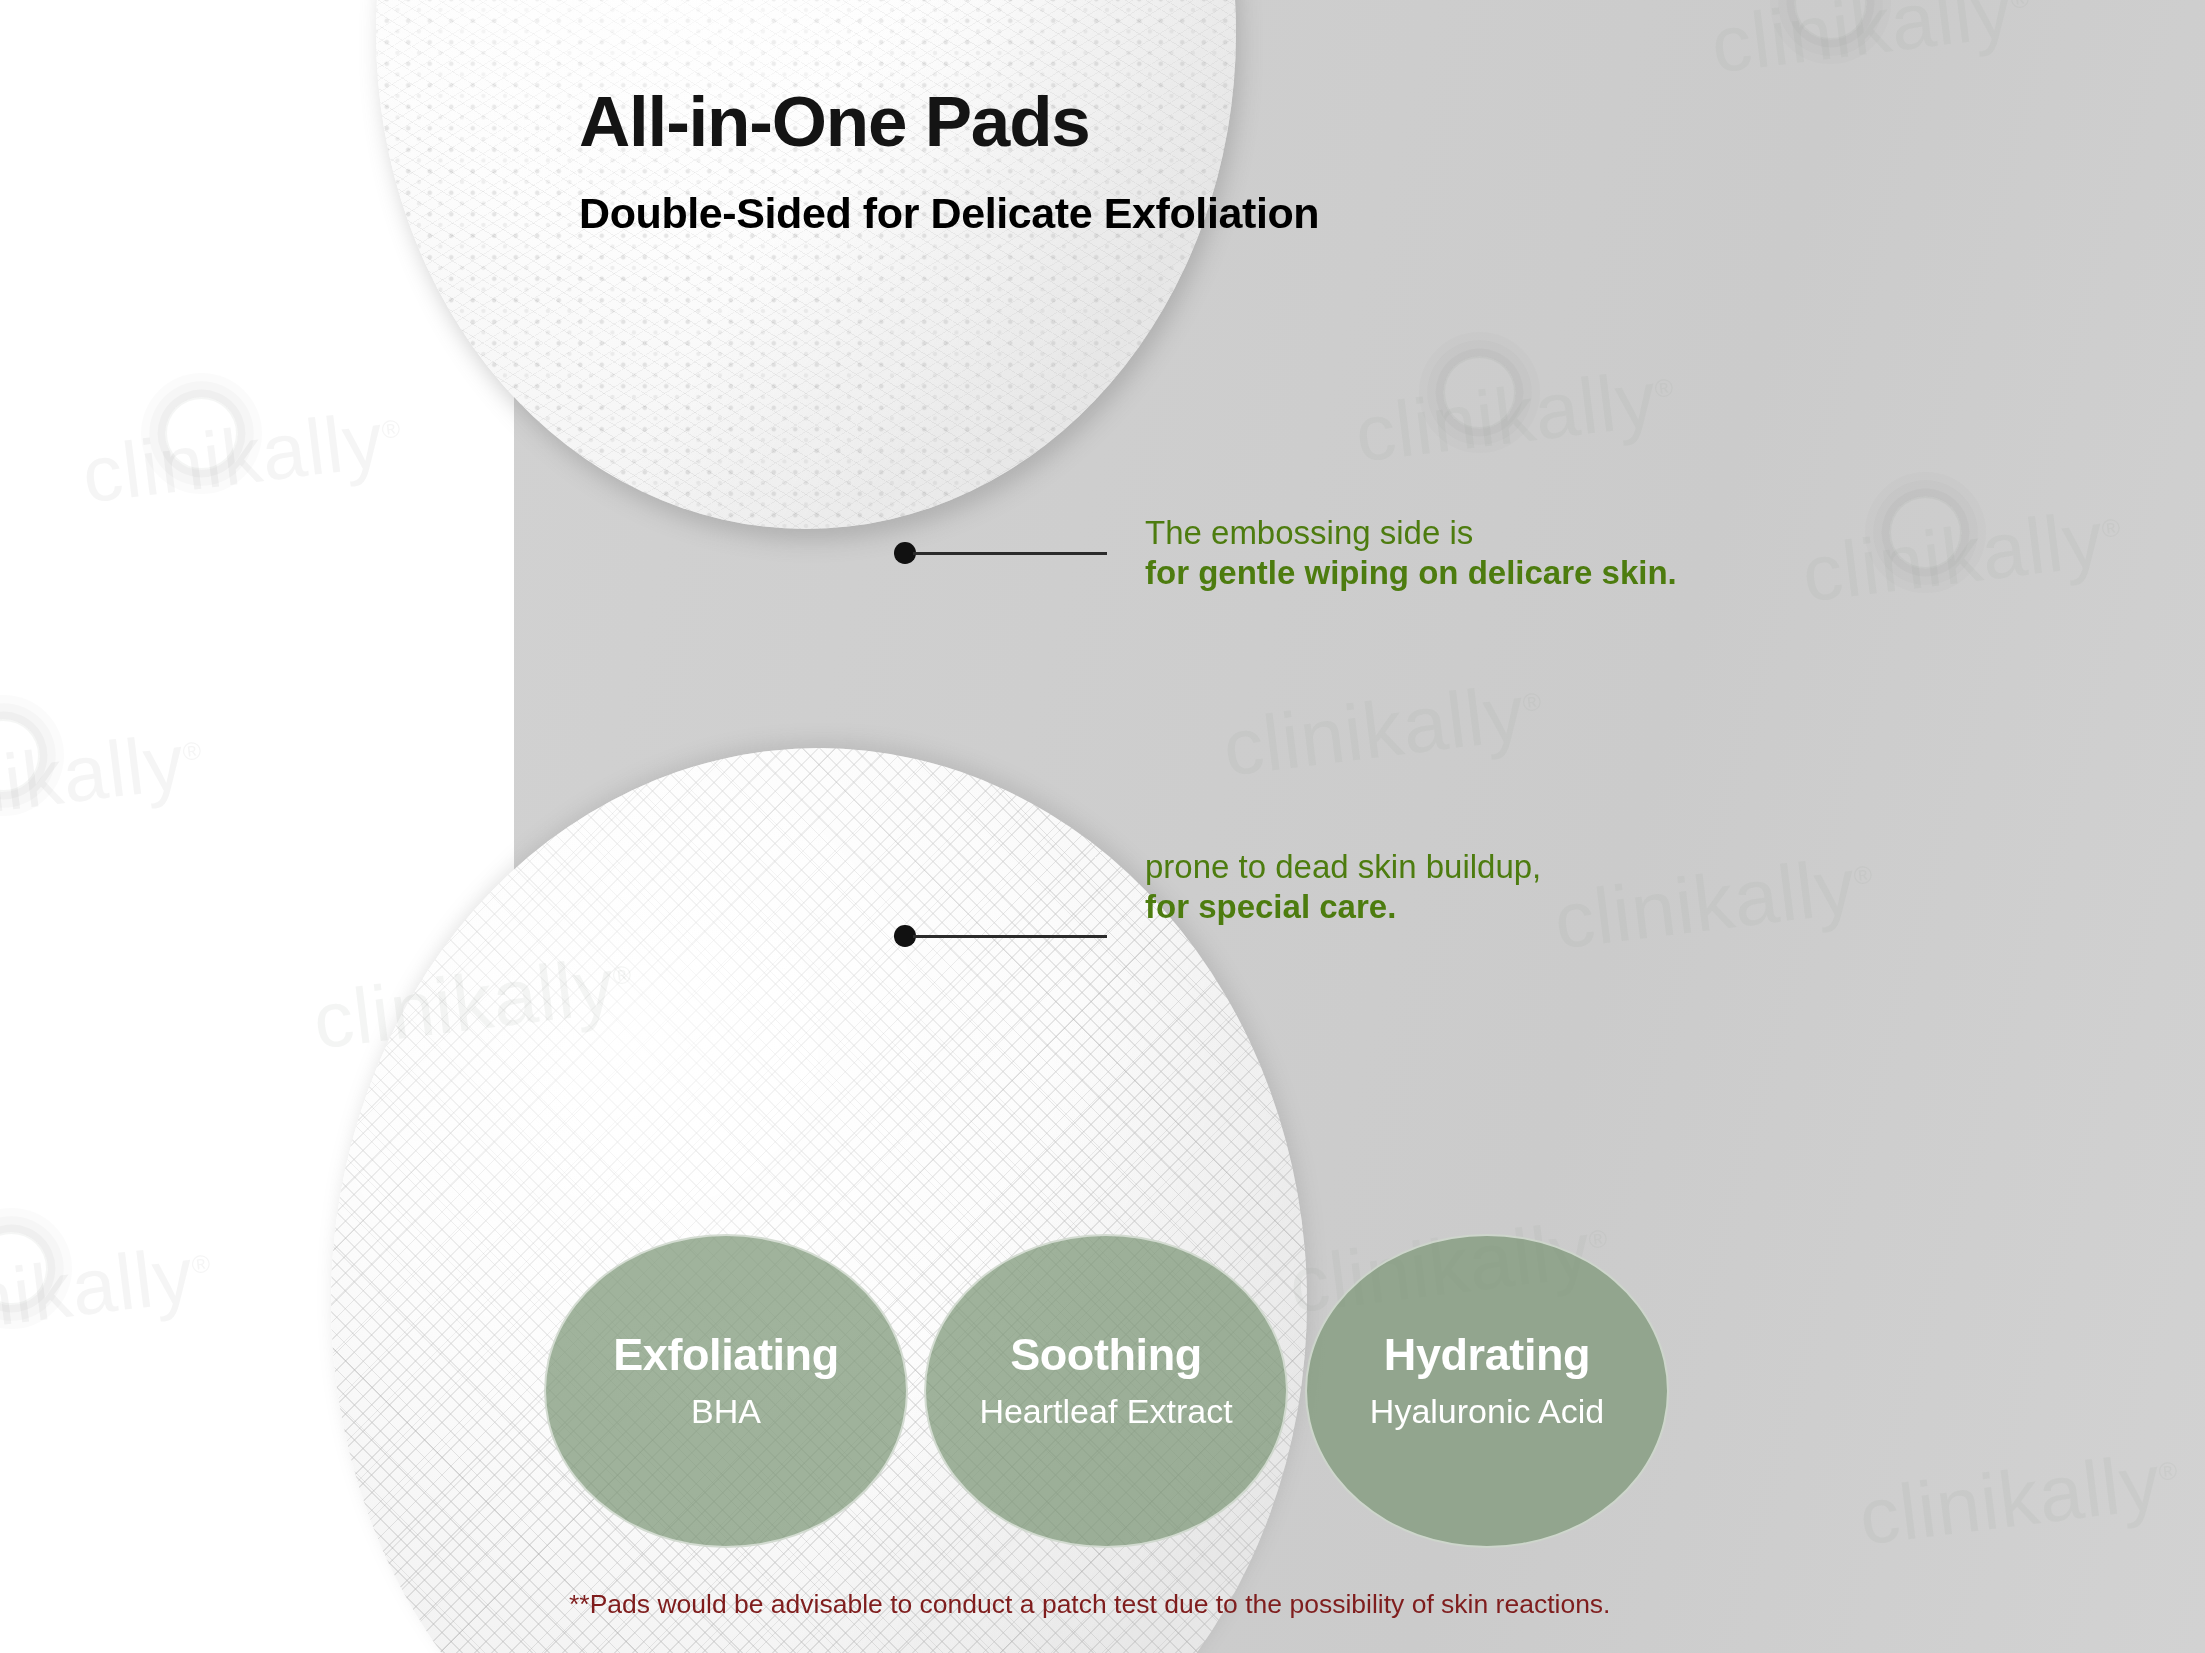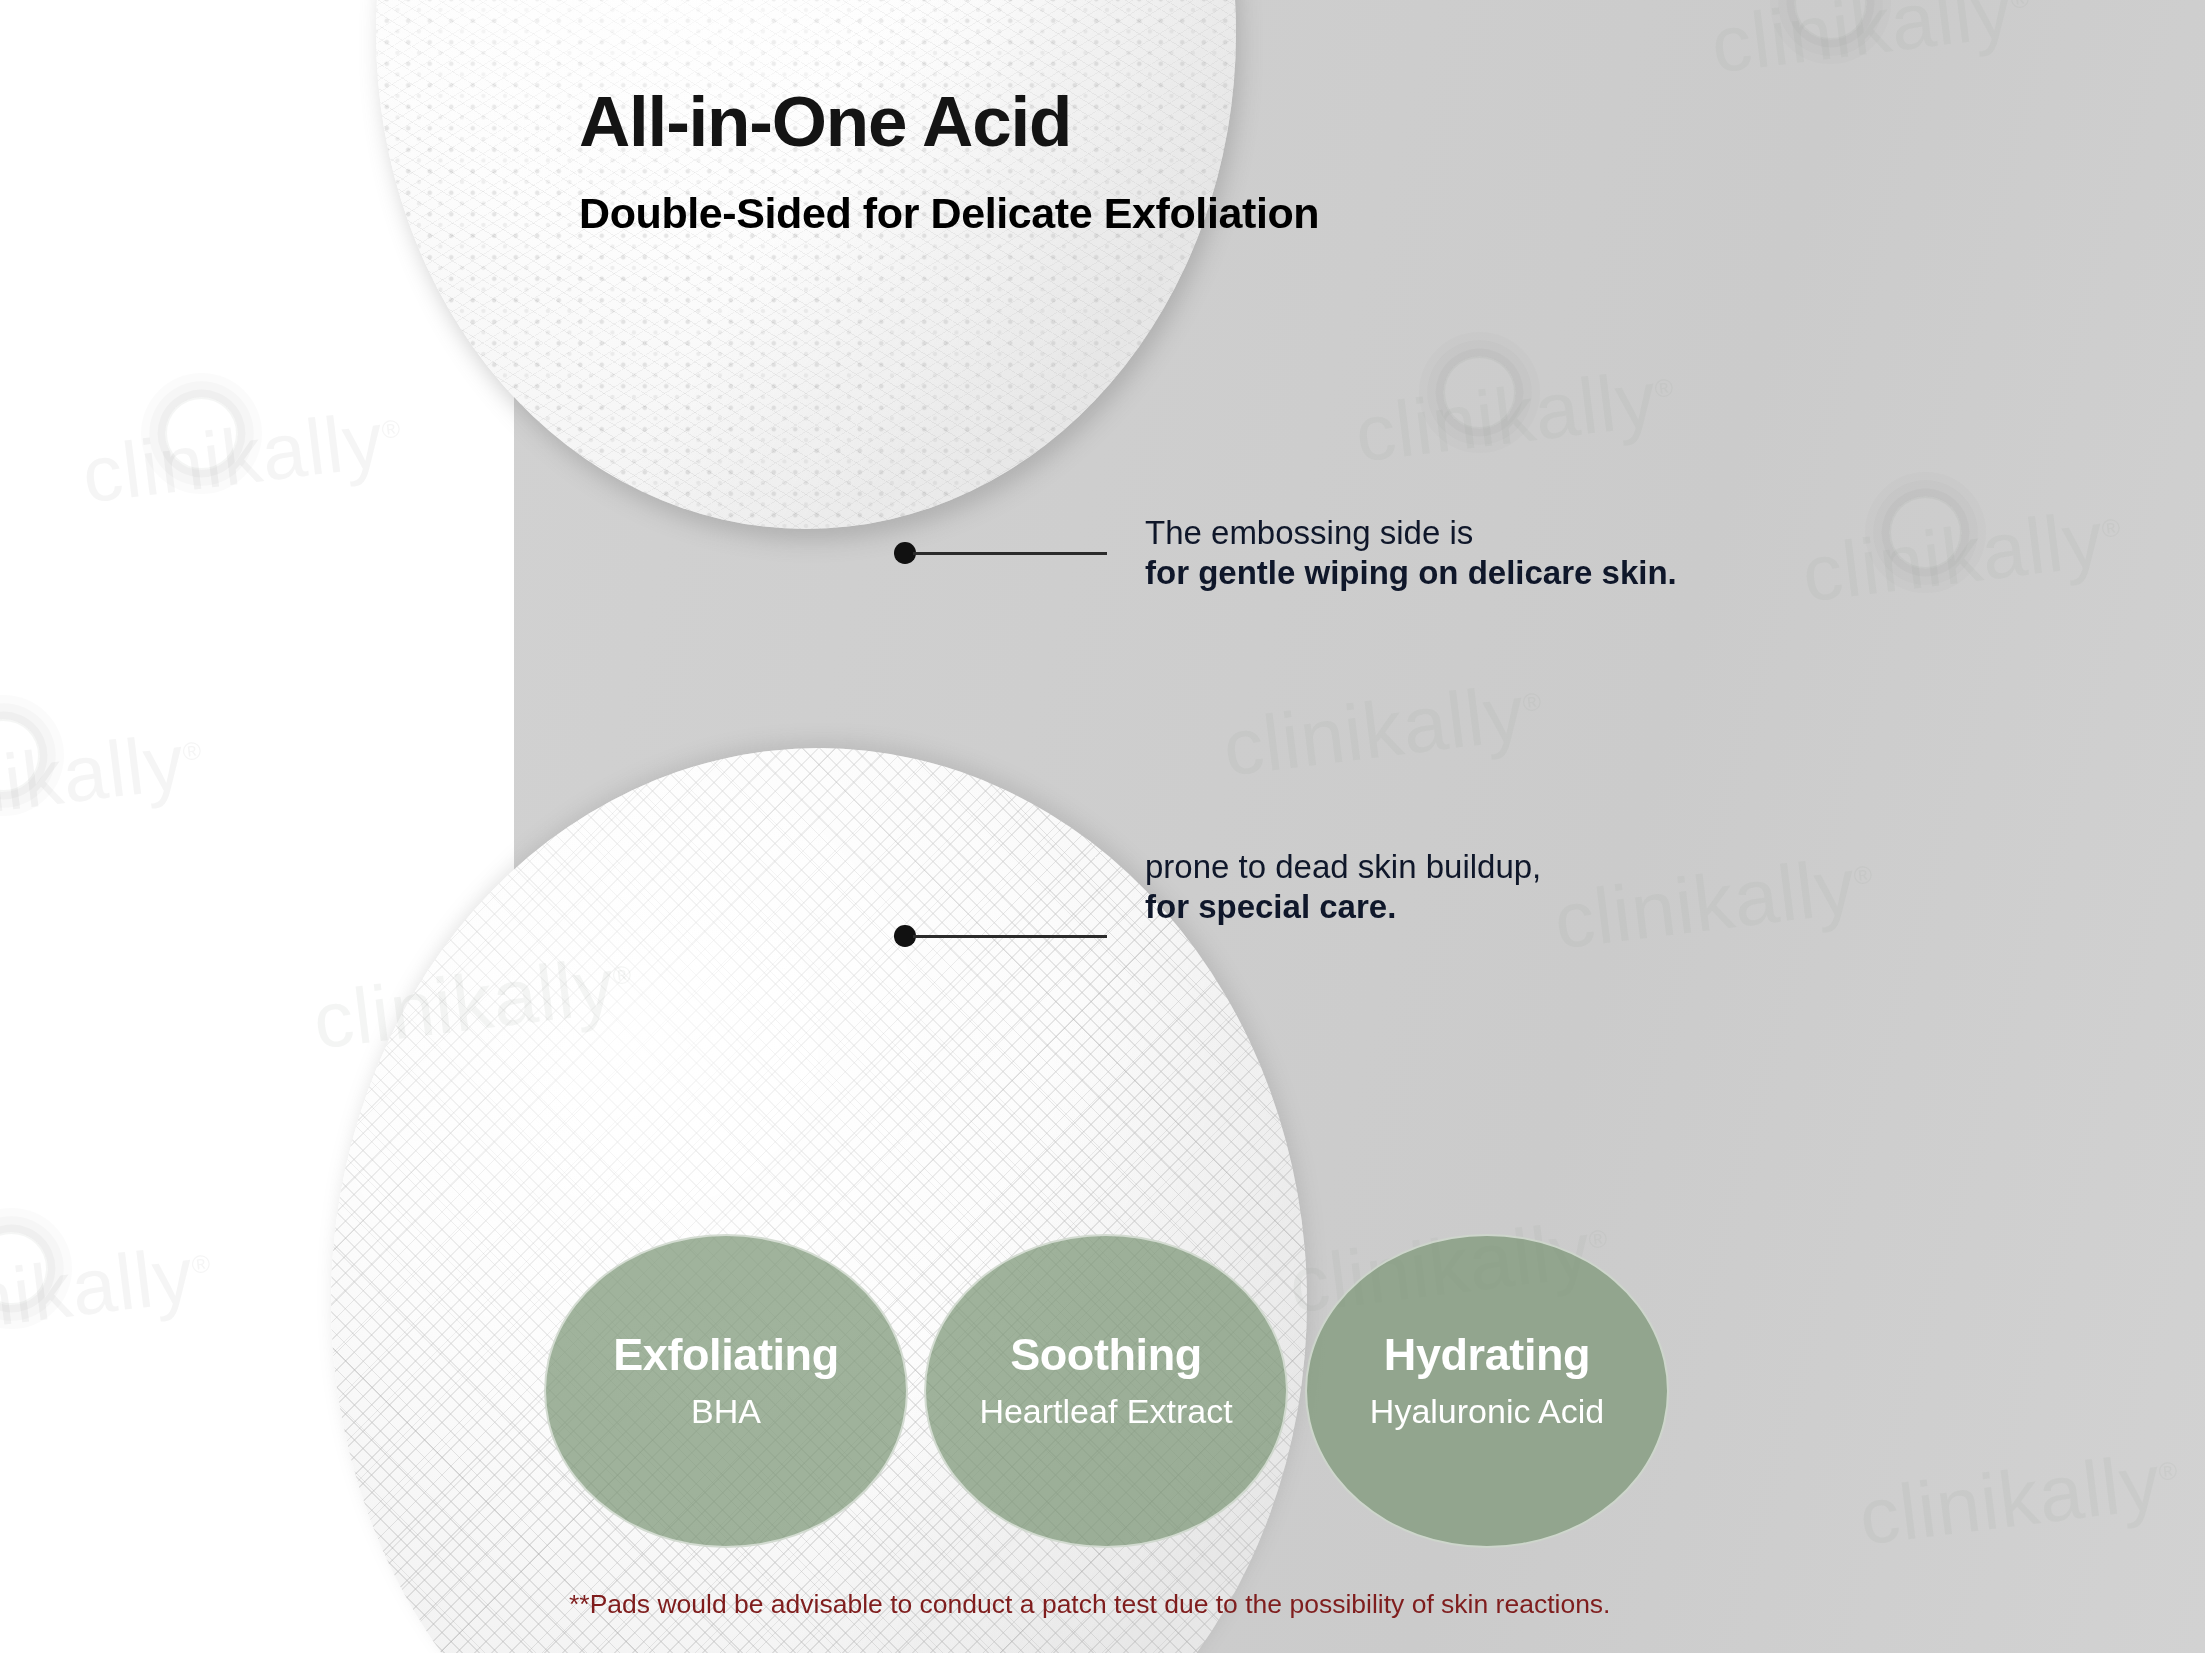--- a/index.html
+++ b/index.html
@@ -243,7 +243,7 @@
     <span>clinikally</span><span class="reg">®</span>
   </div>
 
-  <div class="title">All-in-One Acid</div>
+  <div class="title">All-in-One Pads</div>
   <div class="subtitle">Double-Sided for Delicate Exfoliation</div>
 
   <div class="callout">

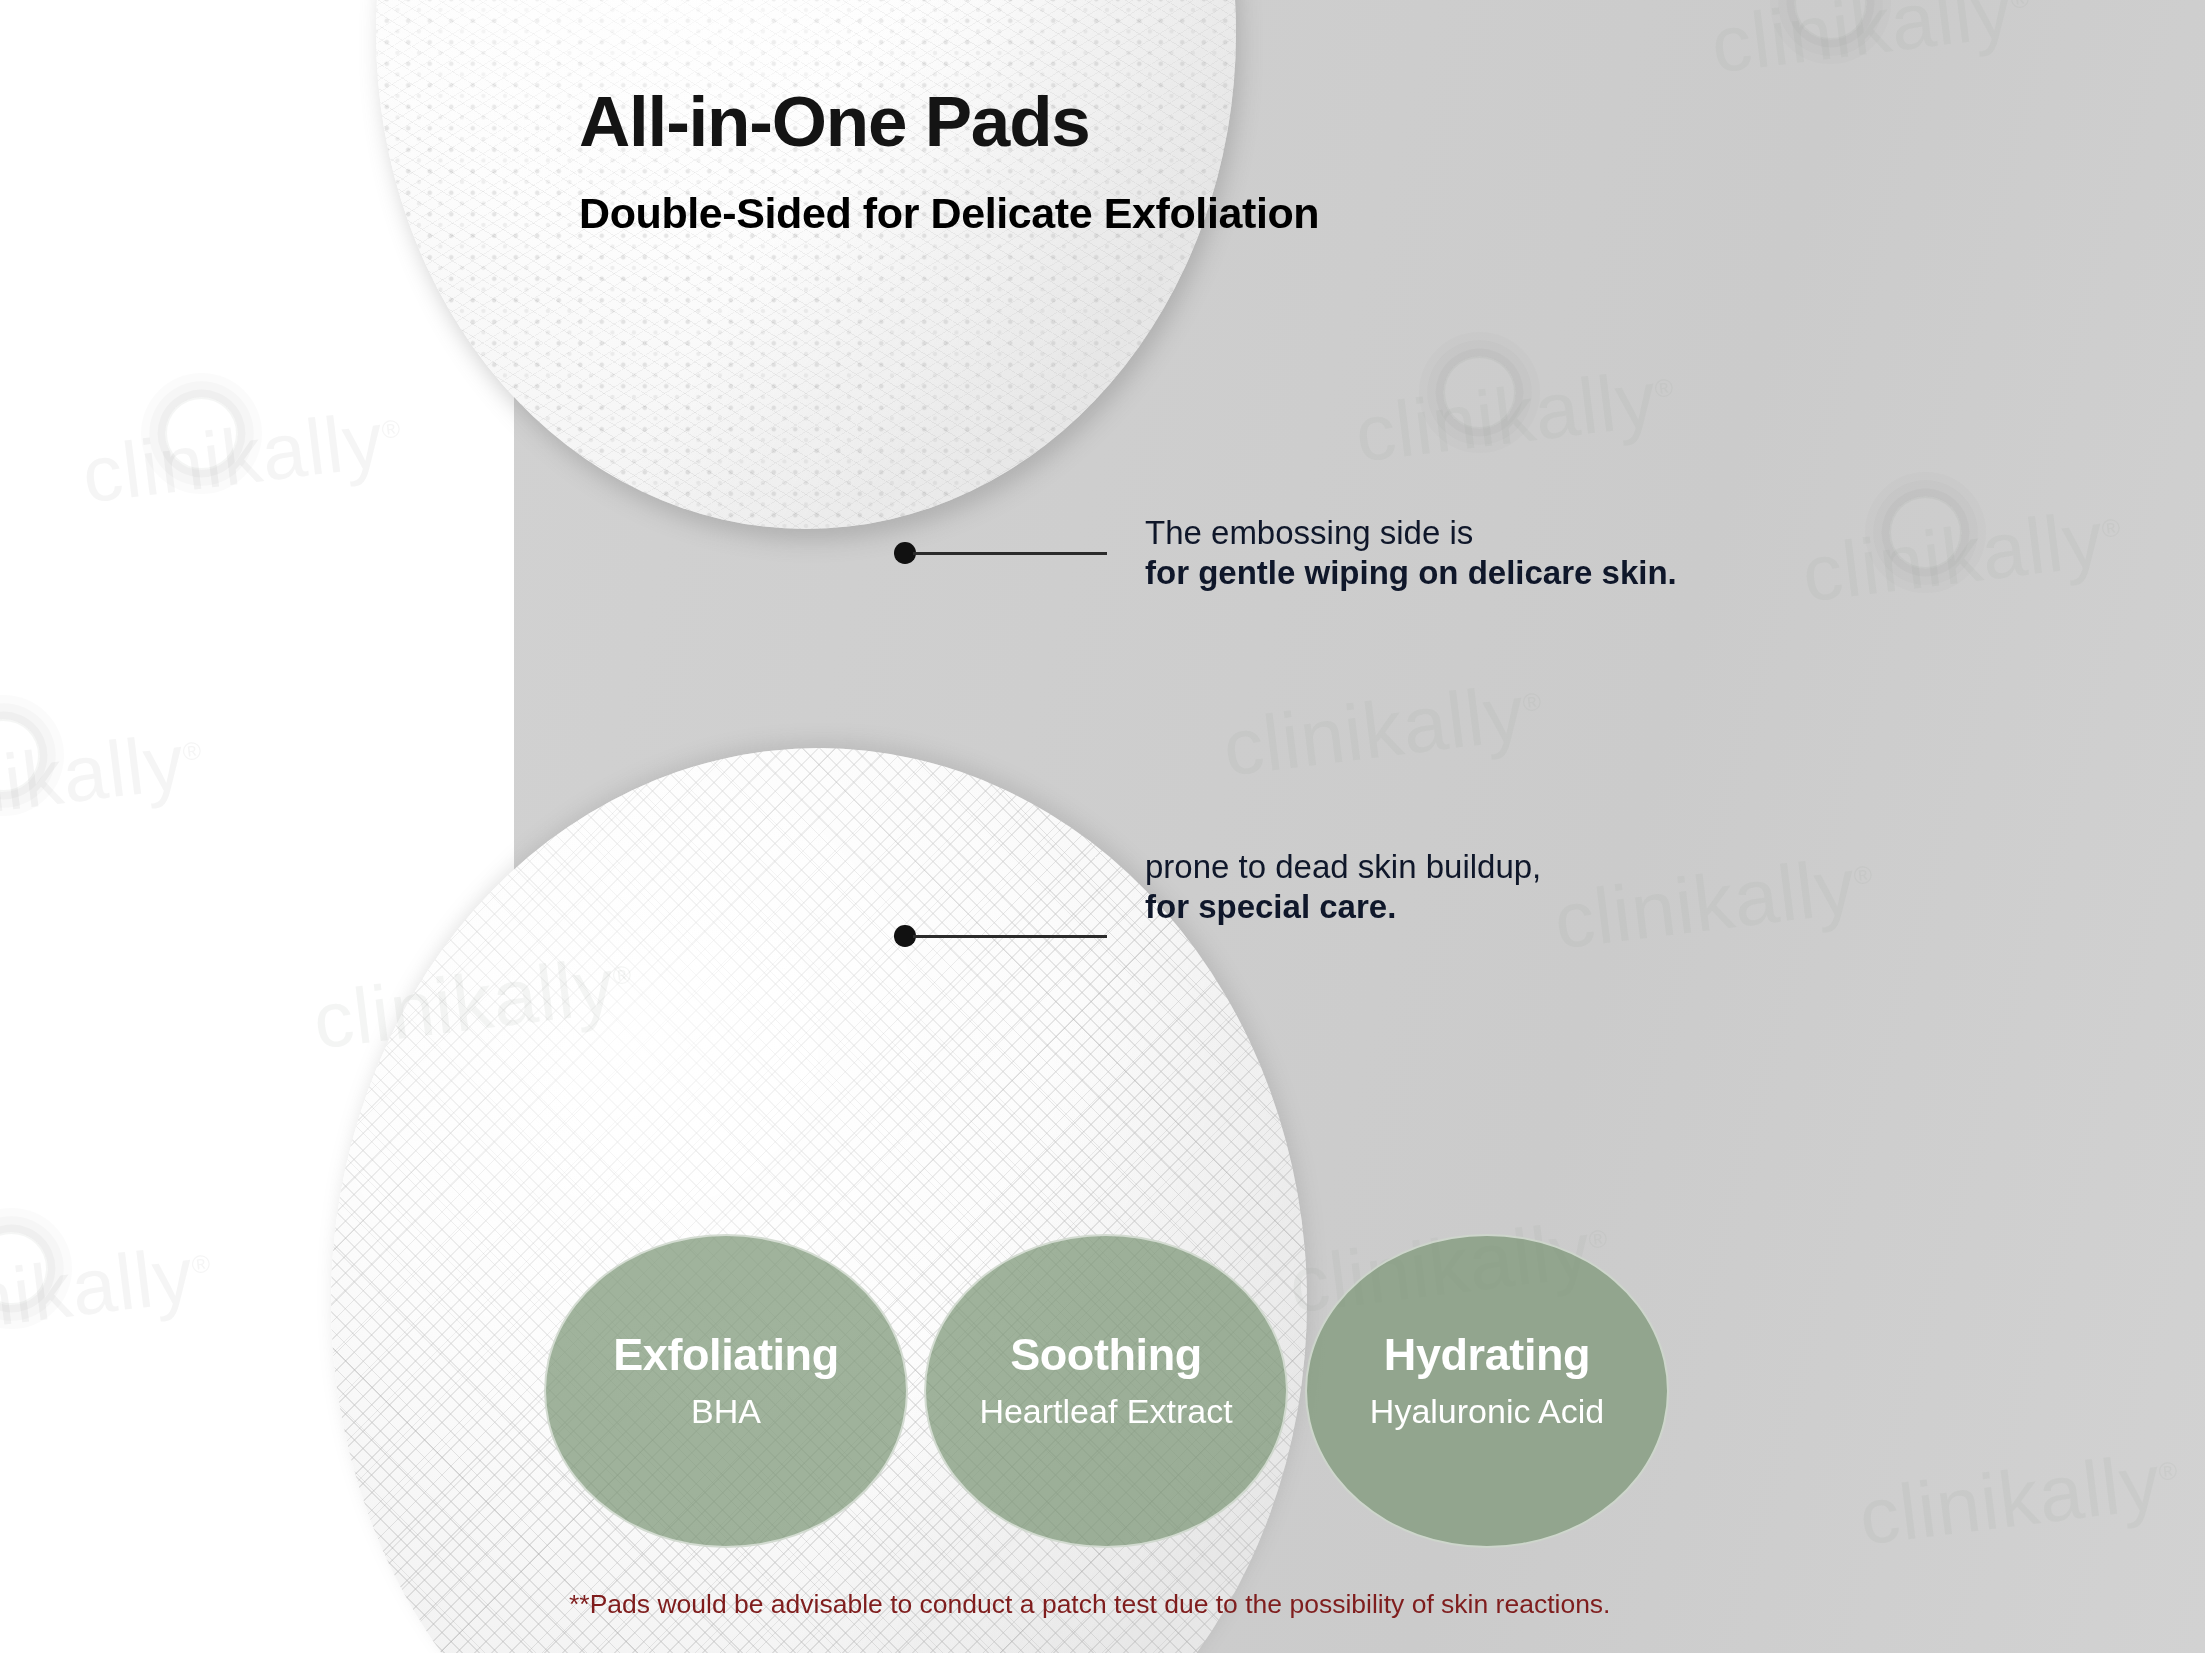--- a/index.html
+++ b/index.html
@@ -138,7 +138,7 @@
   }
   .ctext{
     position:absolute;
-    font-size:33px;line-height:1.22;color:#0f172a;
+    font-size:33px;line-height:1.22;color:#4d7c0f;
     white-space:nowrap;
   }
   .ctext .b{font-weight:bold;display:block;}

